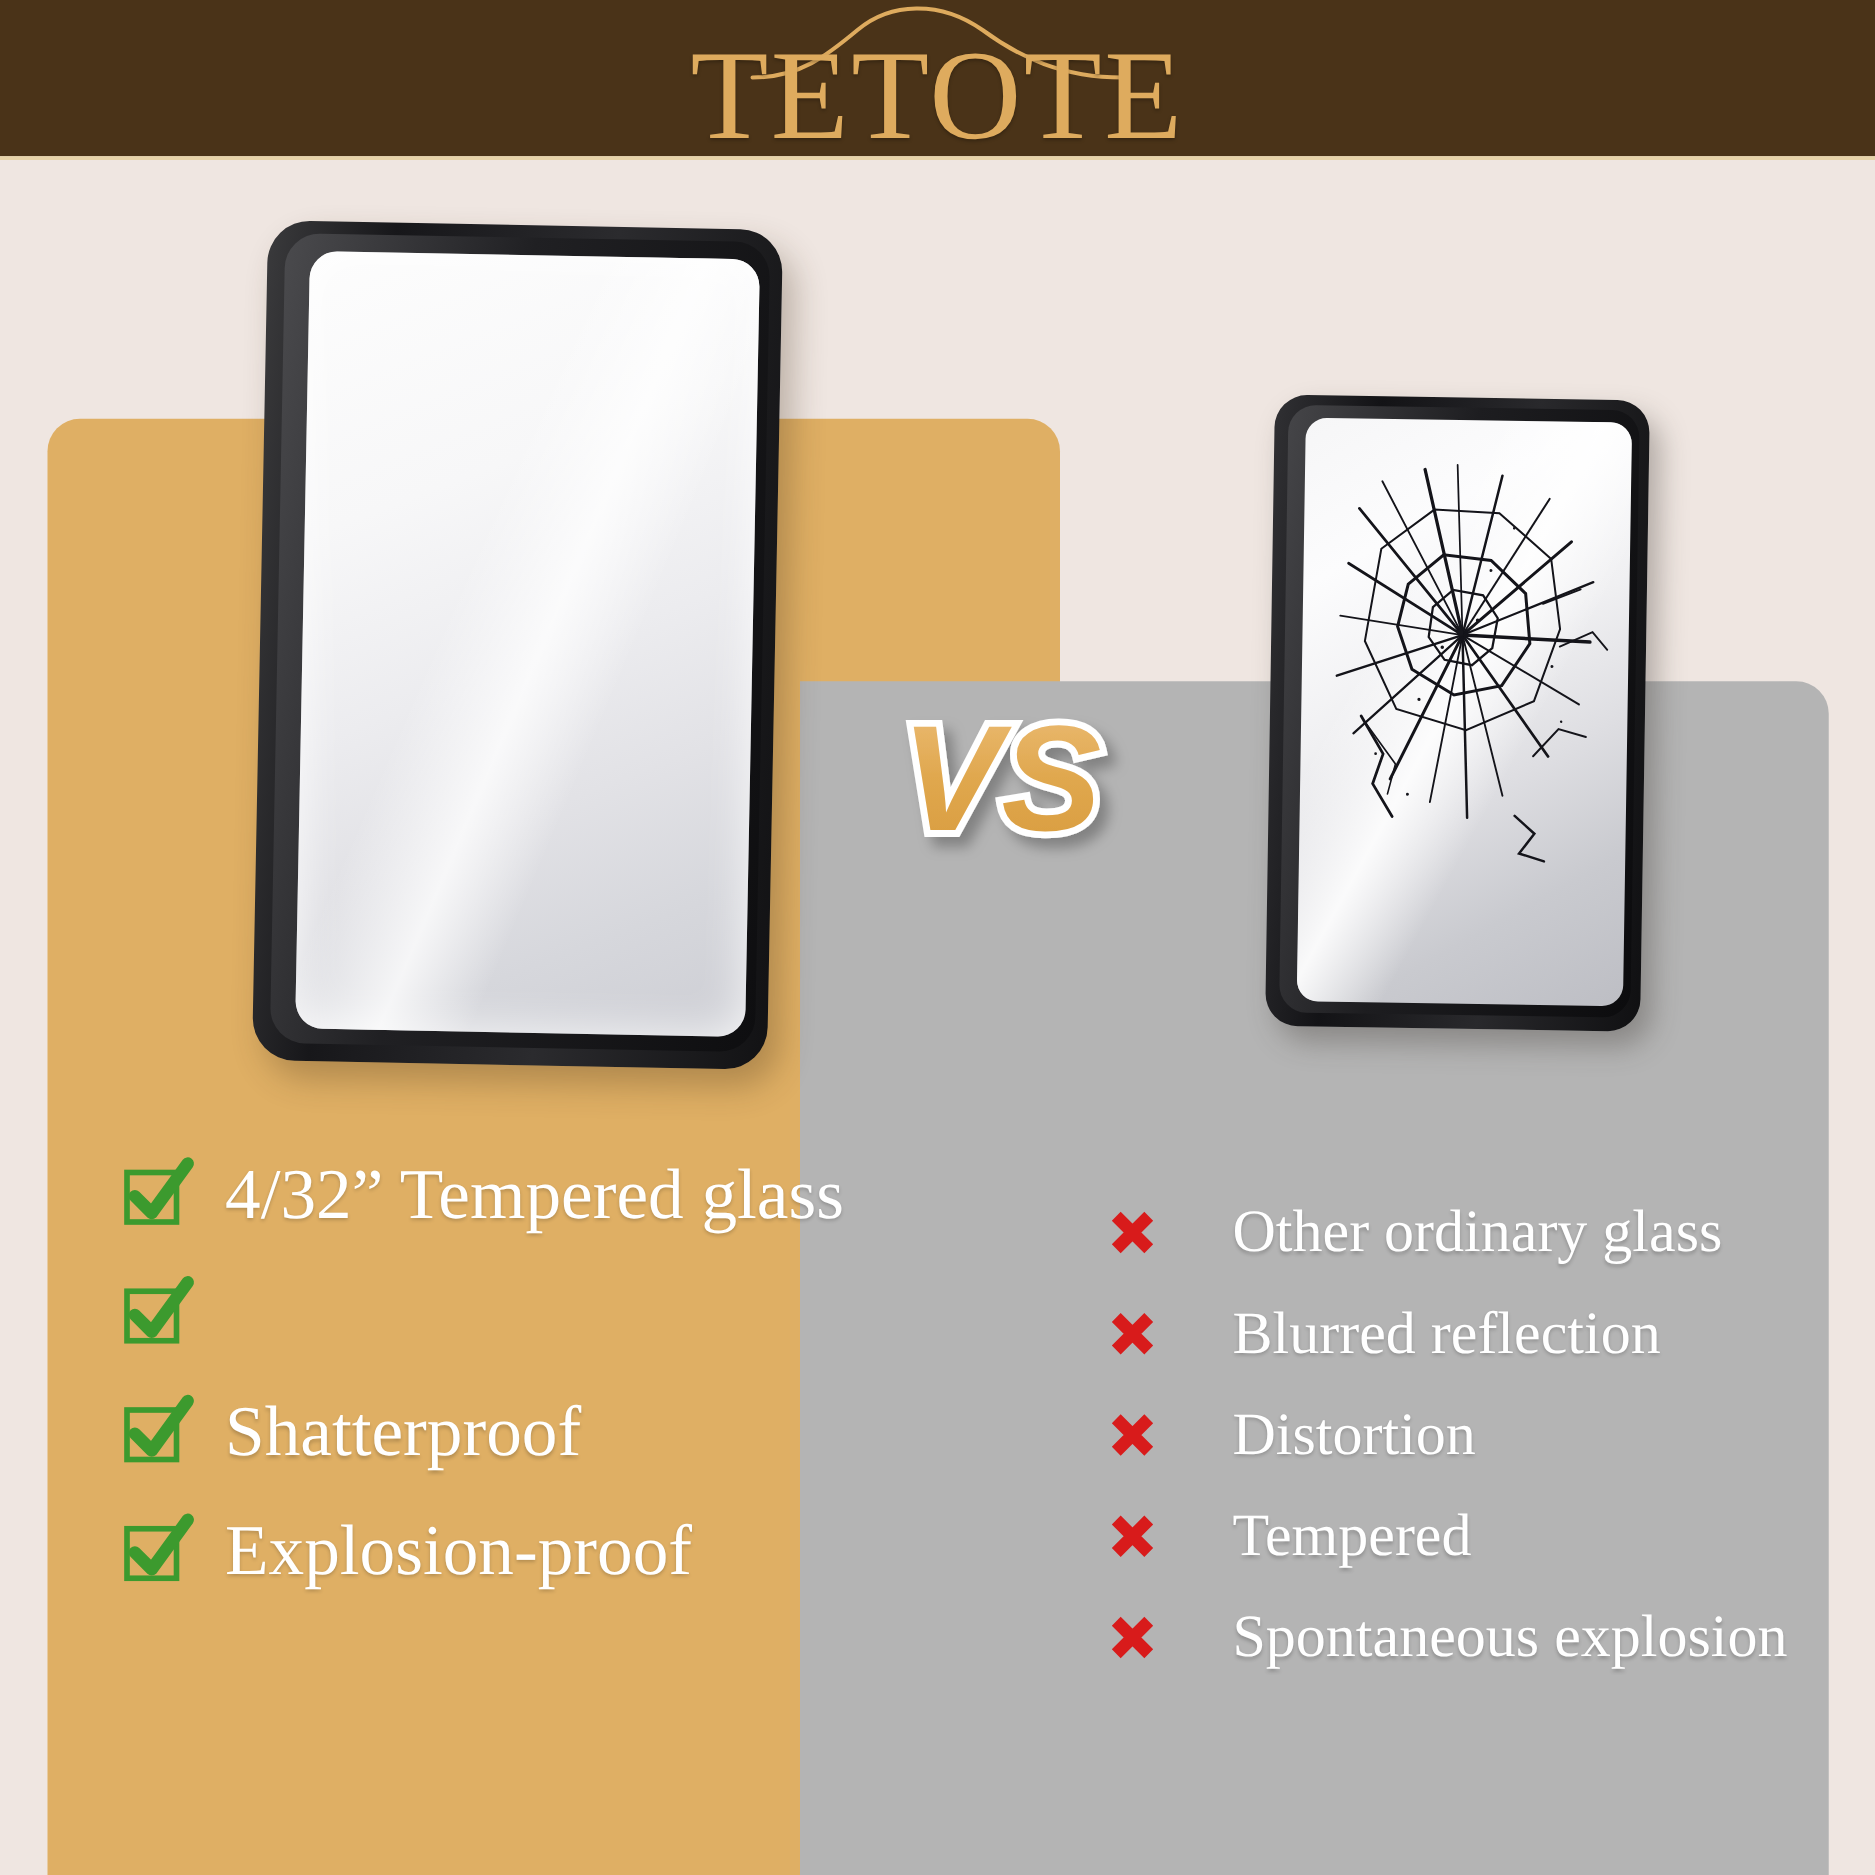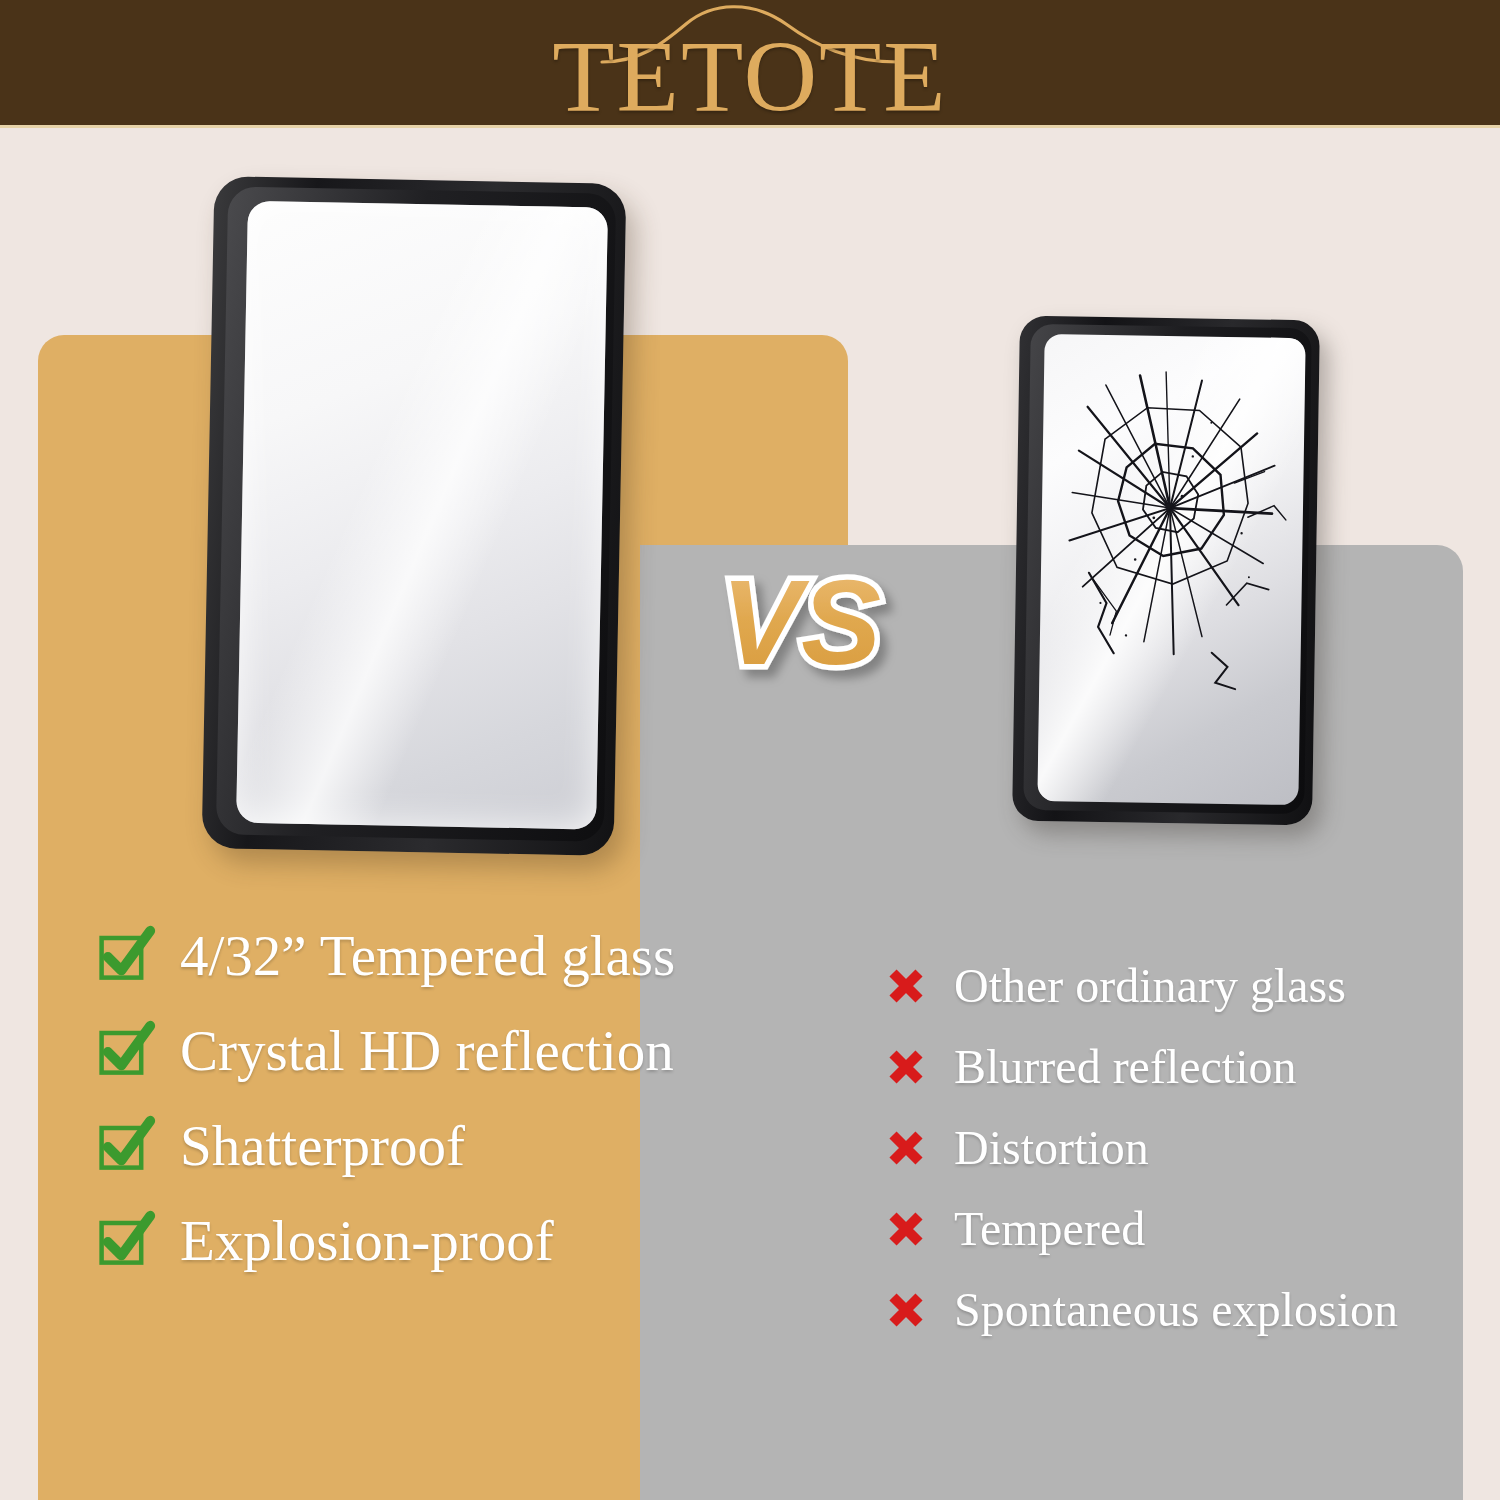--- a/index.html
+++ b/index.html
@@ -192,7 +192,7 @@
     align-items: center;
   }
   .list-pros .row { height: 95px; }
-  .list-cons .row { height: 81px; }
+  .list-cons .row { height: 81px; gap: 32px; }
 
   .check-icon {
     width: 54px;

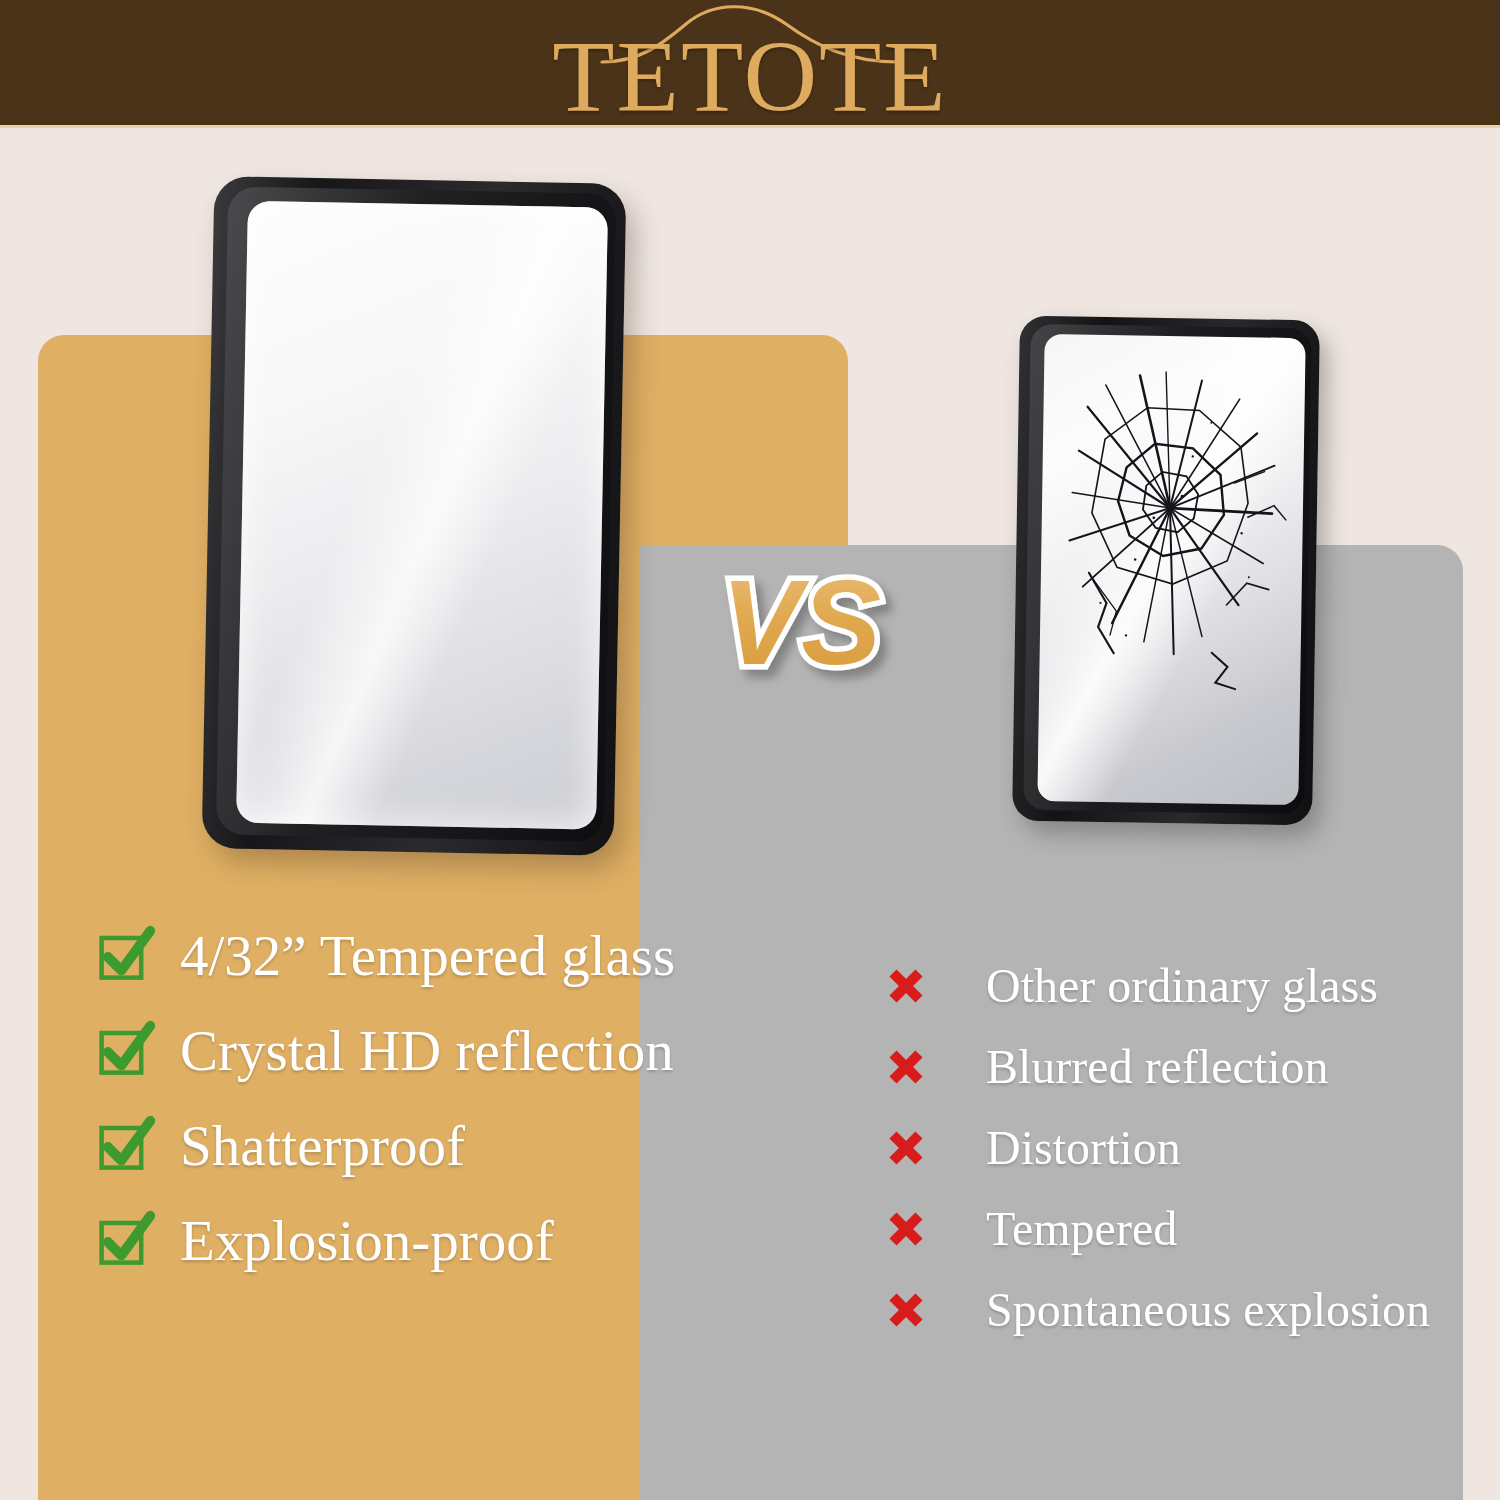--- a/index.html
+++ b/index.html
@@ -337,7 +337,6 @@
           <path d="M11 31 L 26 46 L 58 2" fill="none" stroke="#3C9A2E" stroke-width="11" stroke-linecap="round" stroke-linejoin="round"></path>
         </svg>
       </span>
-      <span class="row-label">Crystal HD reflection</span>
     </div>
     <div class="row">
       <span class="check-icon">

